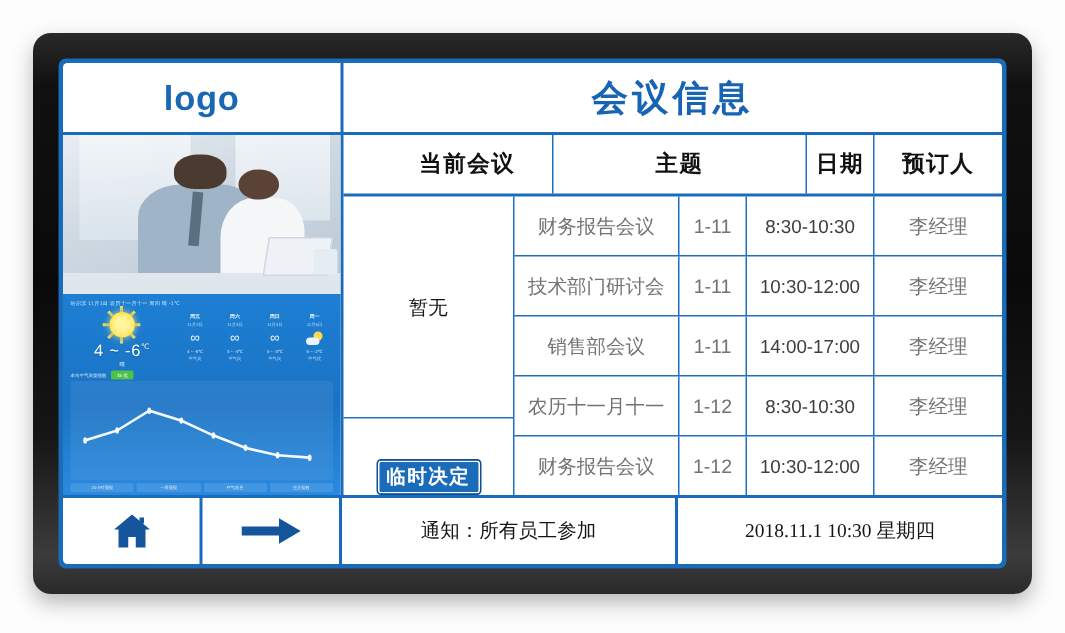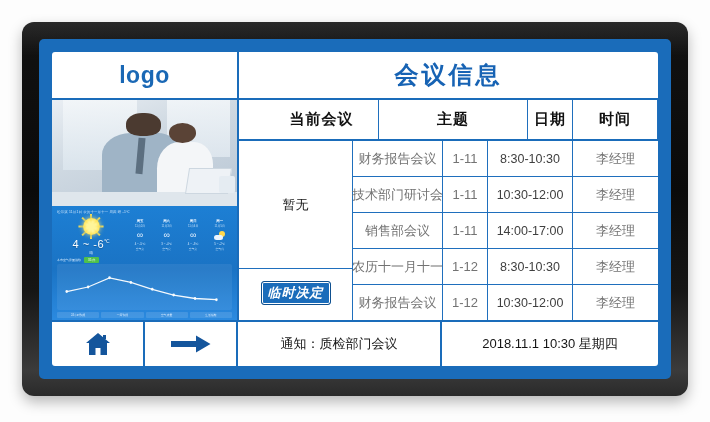--- a/index.html
+++ b/index.html
@@ -26,7 +26,7 @@
   
   .screen{
     position:absolute;left:17px;top:17px;width:632px;height:340px;
-    background:#1a6cba;border-radius:5px;padding:13px;box-sizing:border-box;
+    background:#1a6cba;border-radius:5px;padding:3px;box-sizing:border-box;
   }
   .screen-inner{
     position:relative;width:100%;height:100%;background:#ffffff;border-radius:3px;

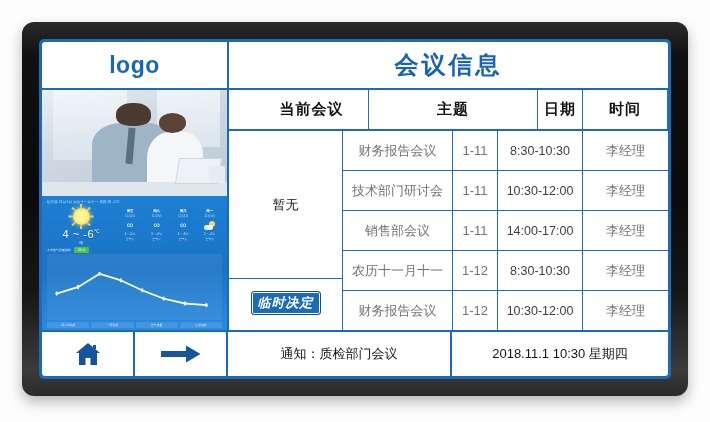--- a/index.html
+++ b/index.html
@@ -300,9 +300,6 @@
               <div class="c-date">
                 <span class="th">日期</span>
               </div>
-              <div class="c-time">
-                <span class="th">时间</span>
-              </div>
             </div>
 
             <div class="tbody-wrap">

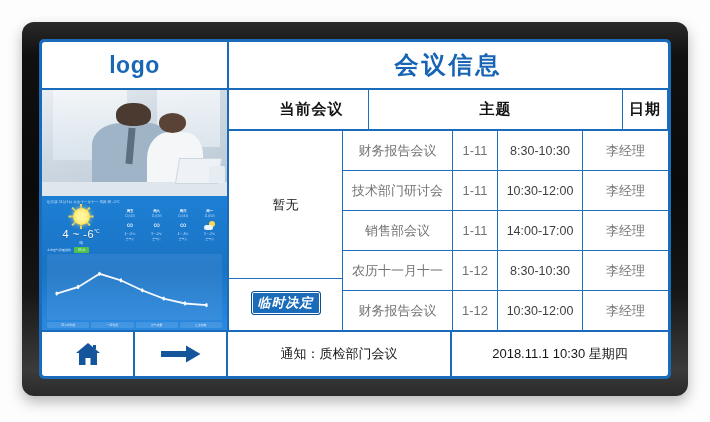--- a/index.html
+++ b/index.html
@@ -300,6 +300,9 @@
               <div class="c-date">
                 <span class="th">日期</span>
               </div>
+              <div class="c-who">
+                <span class="th">预订人</span>
+              </div>
             </div>
 
             <div class="tbody-wrap">

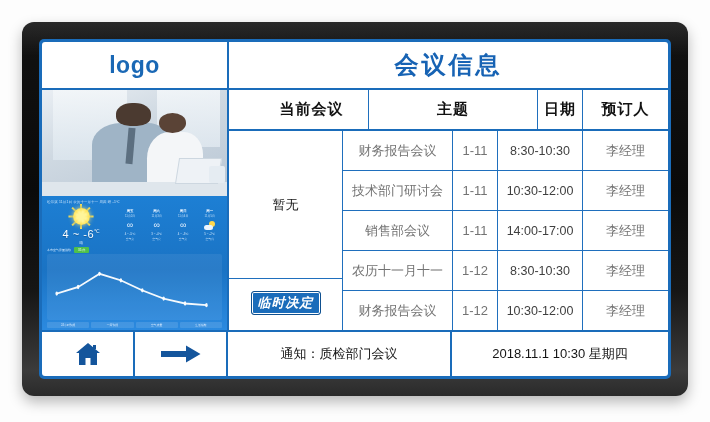--- a/index.html
+++ b/index.html
@@ -128,7 +128,7 @@
   .c-cur{width:114px;flex:0 0 114px;border-right:1px solid #1f6fbd;box-sizing:border-box;
          display:flex;flex-direction:column;gap:12px;}
   .c-cur-span{flex:1;display:flex;align-items:center;justify-content:center;border-bottom:1px solid #1f6fbd;box-sizing:border-box;}
-  .c-cur-last{flex:0 0 39px;height:39px;display:flex;align-items:flex-start;justify-content:center;font-style:italic;}
+  .c-cur-last{flex:0 0 39px;height:39px;display:flex;align-items:flex-end;justify-content:center;}
   .rows{flex:1;display:flex;flex-direction:column;min-width:0;}
   .r{flex:1;display:flex;border-bottom:1px solid #1f6fbd;box-sizing:border-box;min-height:0;}
   .r:last-child{border-bottom:none;}

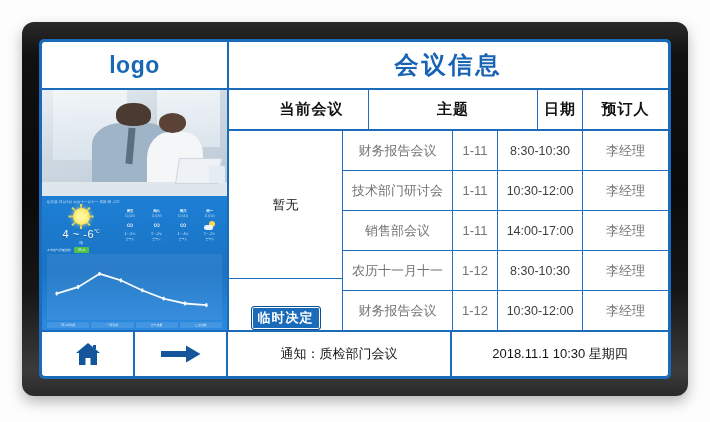--- a/index.html
+++ b/index.html
@@ -405,7 +405,7 @@
             </svg>
           </div>
           <div class="f-note">
-            <span class="f-txt">通知：质检部门会议</span>
+            <span class="f-txt">通知：所有员工参加</span>
           </div>
           <div class="f-time">
             <span class="f-txt">2018.11.1  10:30 星期四</span>

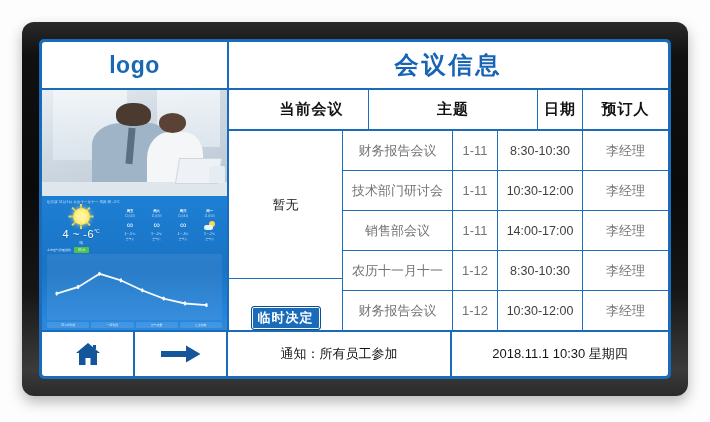--- a/index.html
+++ b/index.html
@@ -157,7 +157,7 @@
     border-right:2px solid #1a6cba;box-sizing:border-box;
   }
   .f-note{flex:1;display:flex;align-items:center;justify-content:center;border-right:2px solid #1a6cba;box-sizing:border-box;}
-  .f-time{width:216px;flex:0 0 216px;display:flex;align-items:center;justify-content:center;}
+  .f-time{width:216px;flex:0 0 216px;display:flex;align-items:center;justify-content:center;font-family:Liberation Serif, serif;}
   .f-txt{font-size:13px;color:#151515;}
   .ico-home{width:26px;height:24px;}
   .ico-arrow{width:40px;height:18px;}

